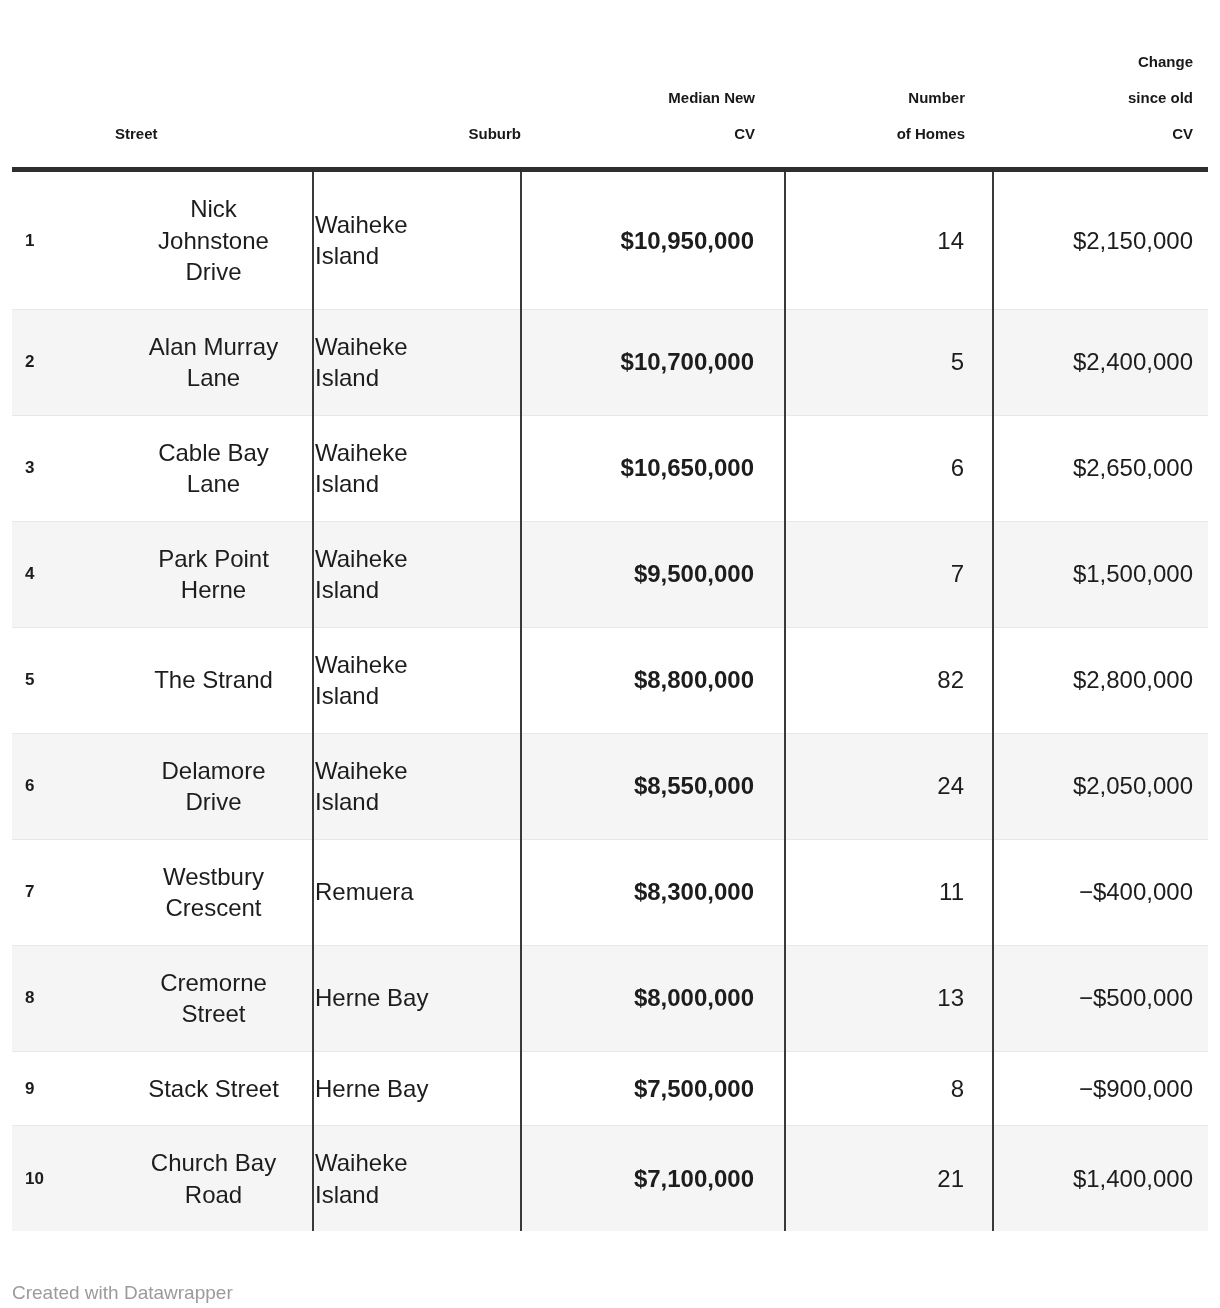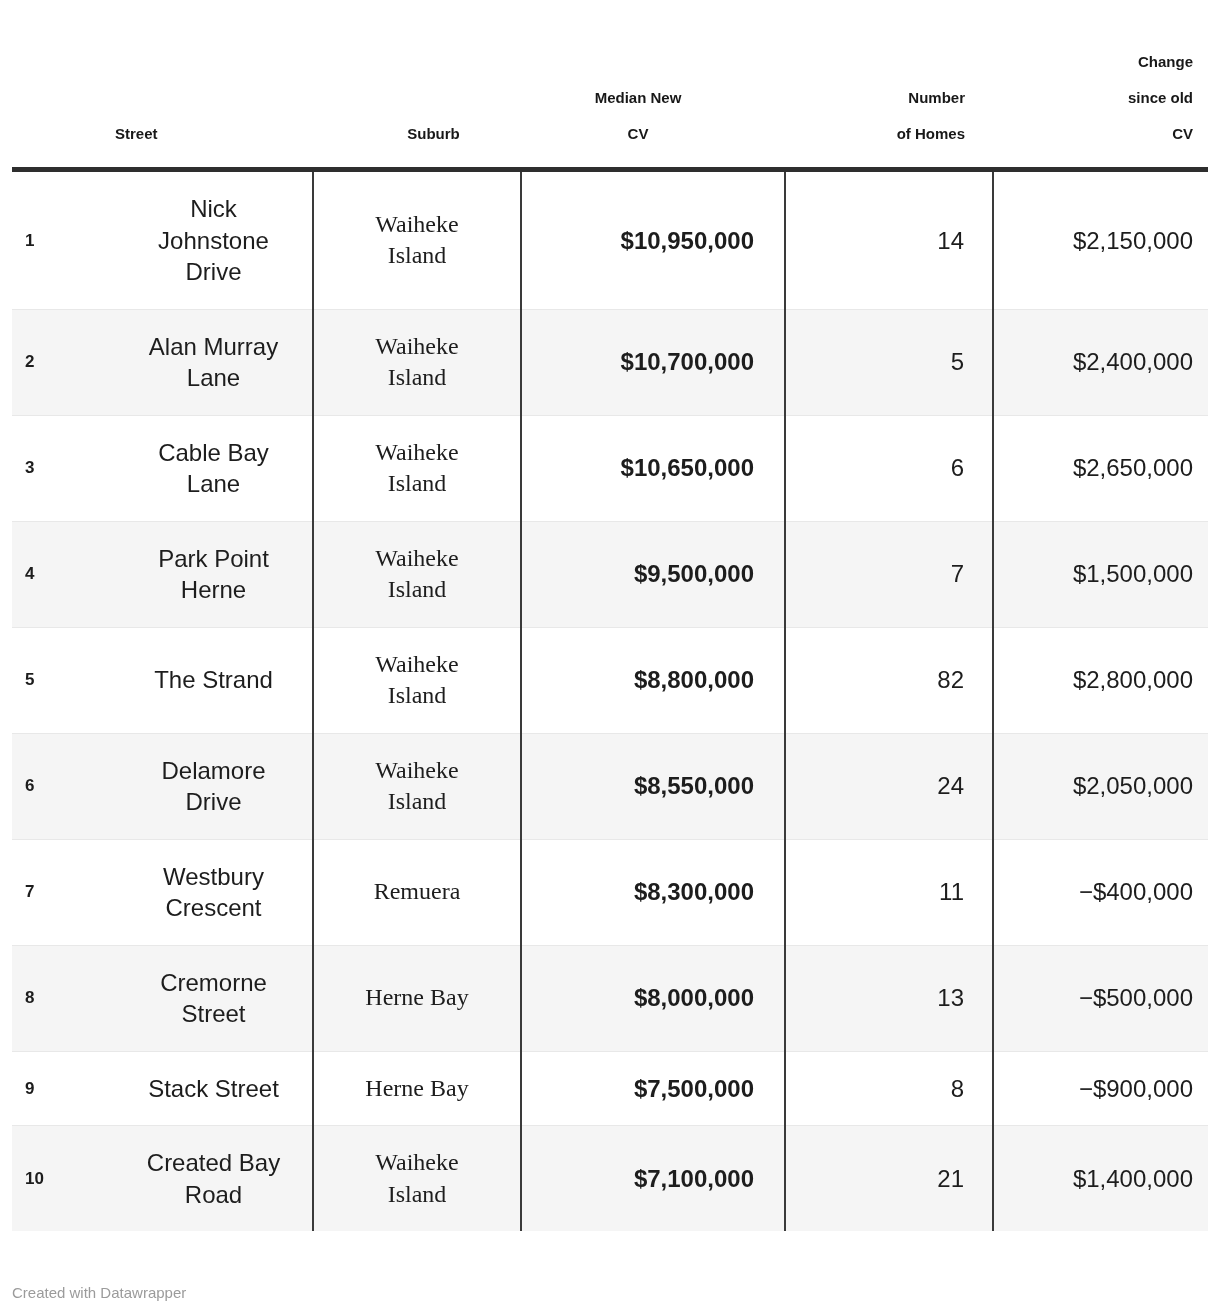--- a/index.html
+++ b/index.html
@@ -41,7 +41,7 @@
   }
   th.col-street { text-align: left; margin-top: 44px; }
   th.col-suburb { text-align: center; padding-left: 33px; }
-  th.col-median_new_cv { text-align: center; padding-right: 30px; }
+  th.col-median_new_cv { text-align: right; padding-right: 30px; }
   th.col-number_of_homes { text-align: right; padding-right: 28px; }
   th.col-change_since_old_cv { text-align: right; padding-right: 15px; }
 

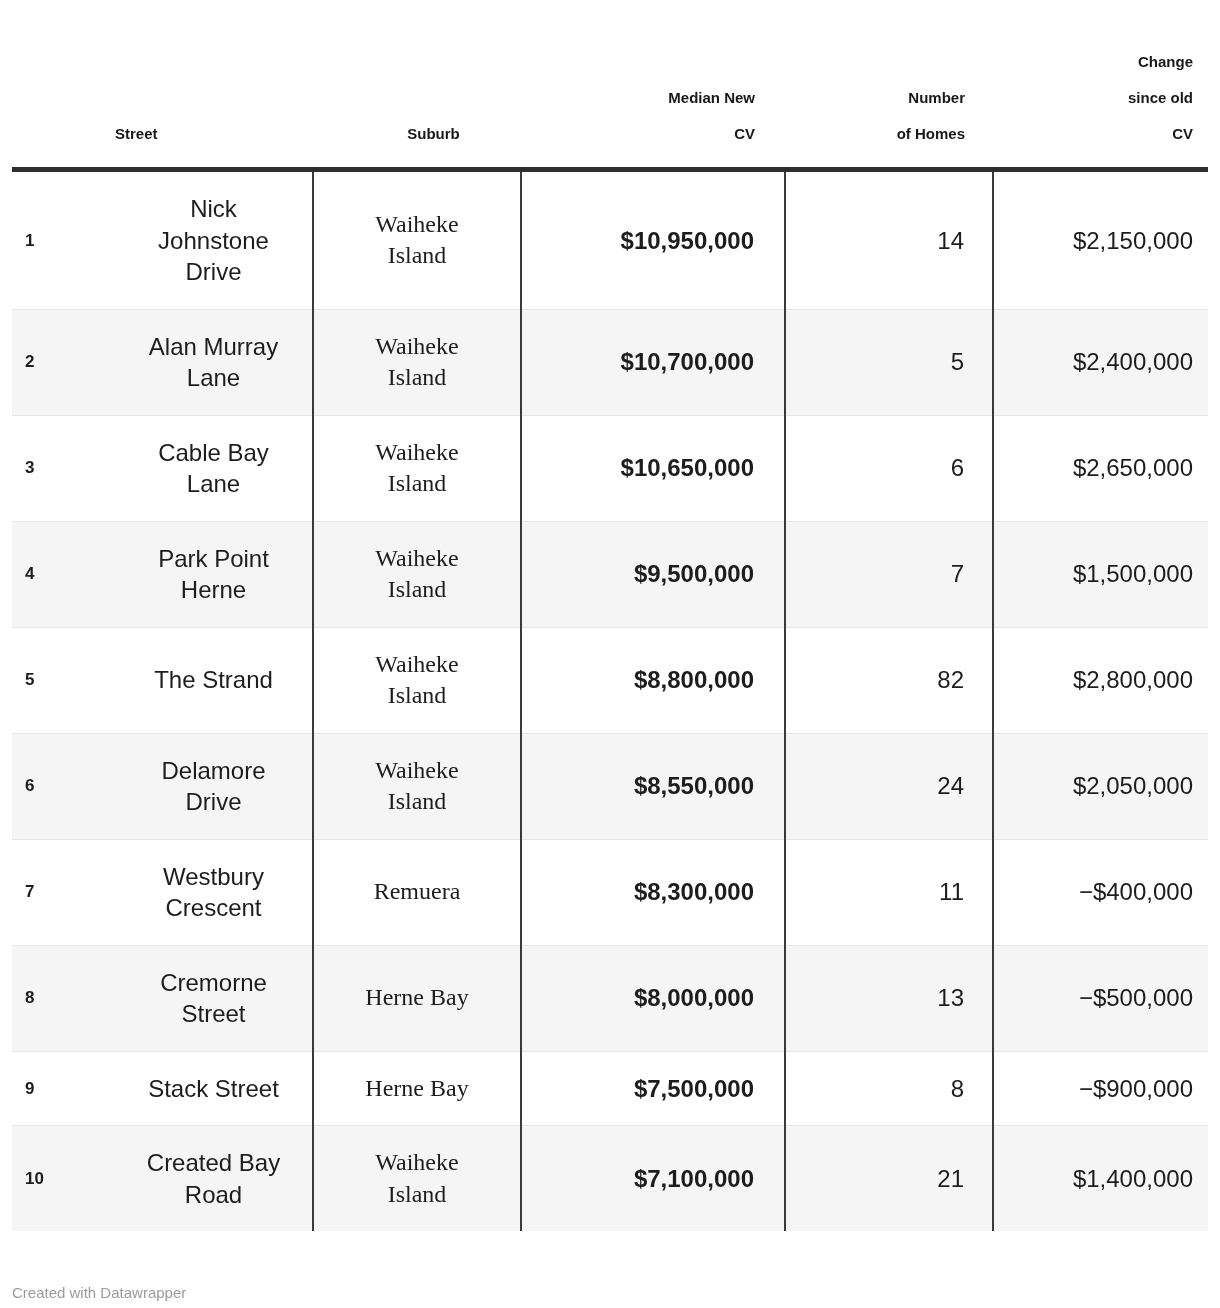--- a/index.html
+++ b/index.html
@@ -40,7 +40,7 @@
     color: #181818;
   }
   th.col-street { text-align: left; margin-top: 44px; }
-  th.col-suburb { text-align: center; padding-left: 33px; }
+  th.col-suburb { text-align: right; padding-left: 33px; }
   th.col-median_new_cv { text-align: right; padding-right: 30px; }
   th.col-number_of_homes { text-align: right; padding-right: 28px; }
   th.col-change_since_old_cv { text-align: right; padding-right: 15px; }

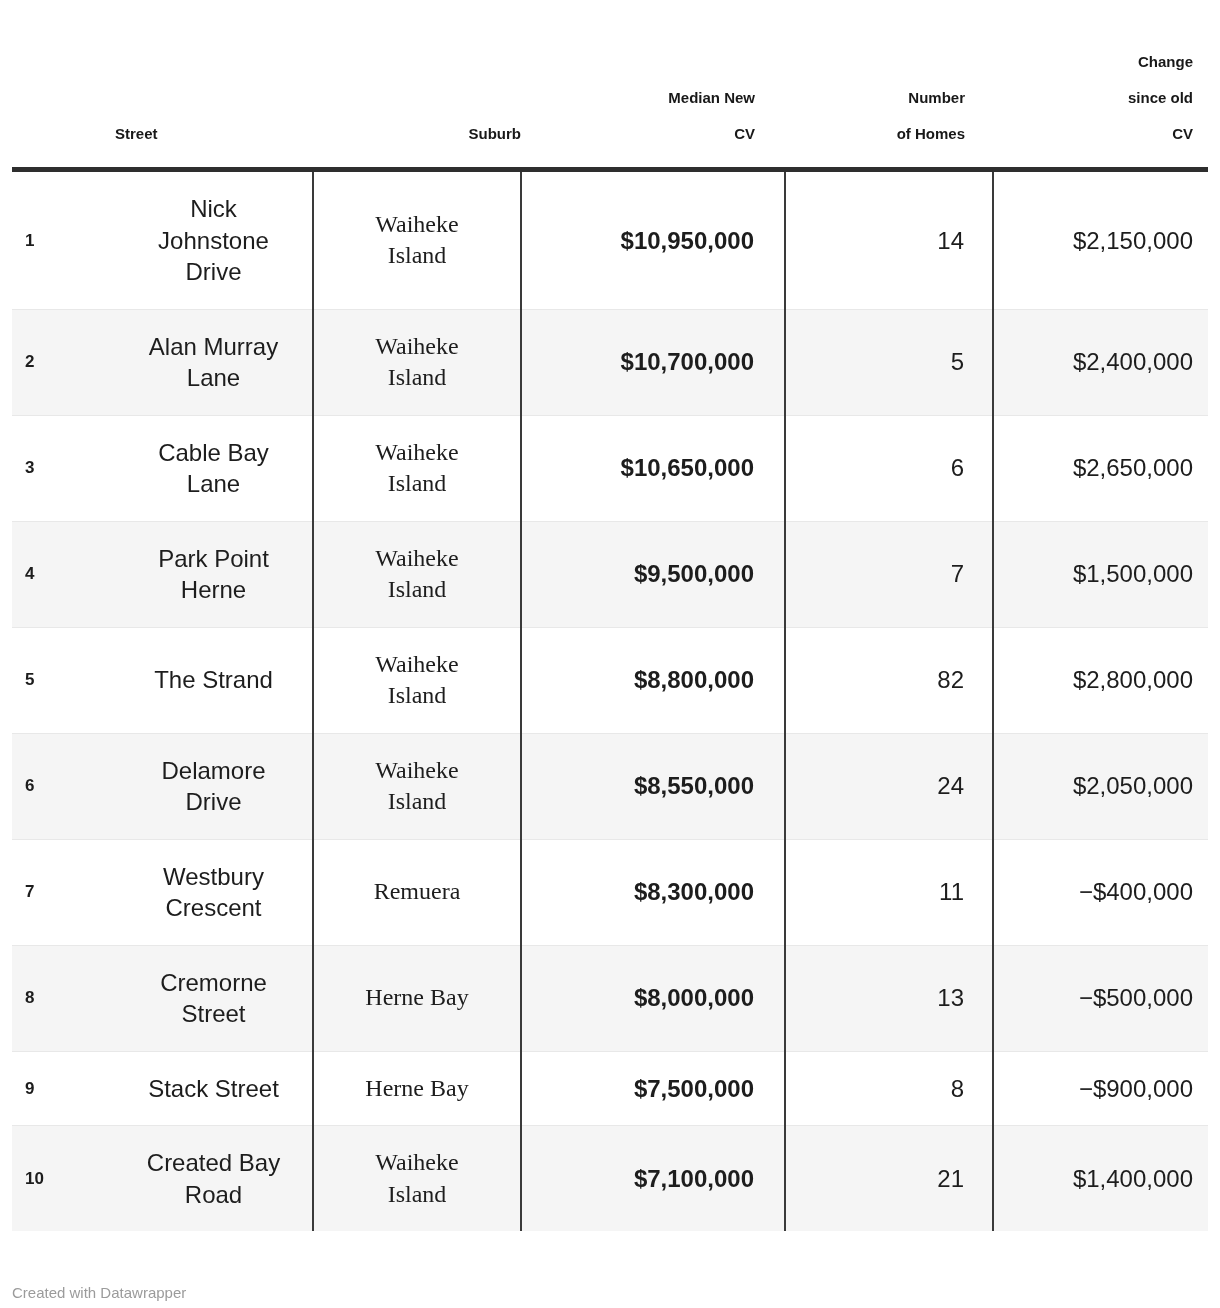--- a/index.html
+++ b/index.html
@@ -65,9 +65,8 @@
   td.col-street { text-align: center; }
   td.col-street .wrapbox { display: inline-block; max-width: 150px; }
   td.col-suburb {
-    text-align: center;
-    border-left: 2px solid var(--column-divider, #3a3a3a);
-    font-family: Liberation Serif, serif;
+    text-align: left;
+    border-left: 2px solid var(--column-divider, #3a3a3a);
   }
   td.col-suburb .wrapbox { display: inline-block; max-width: 135px; }
   td.col-median_new_cv {

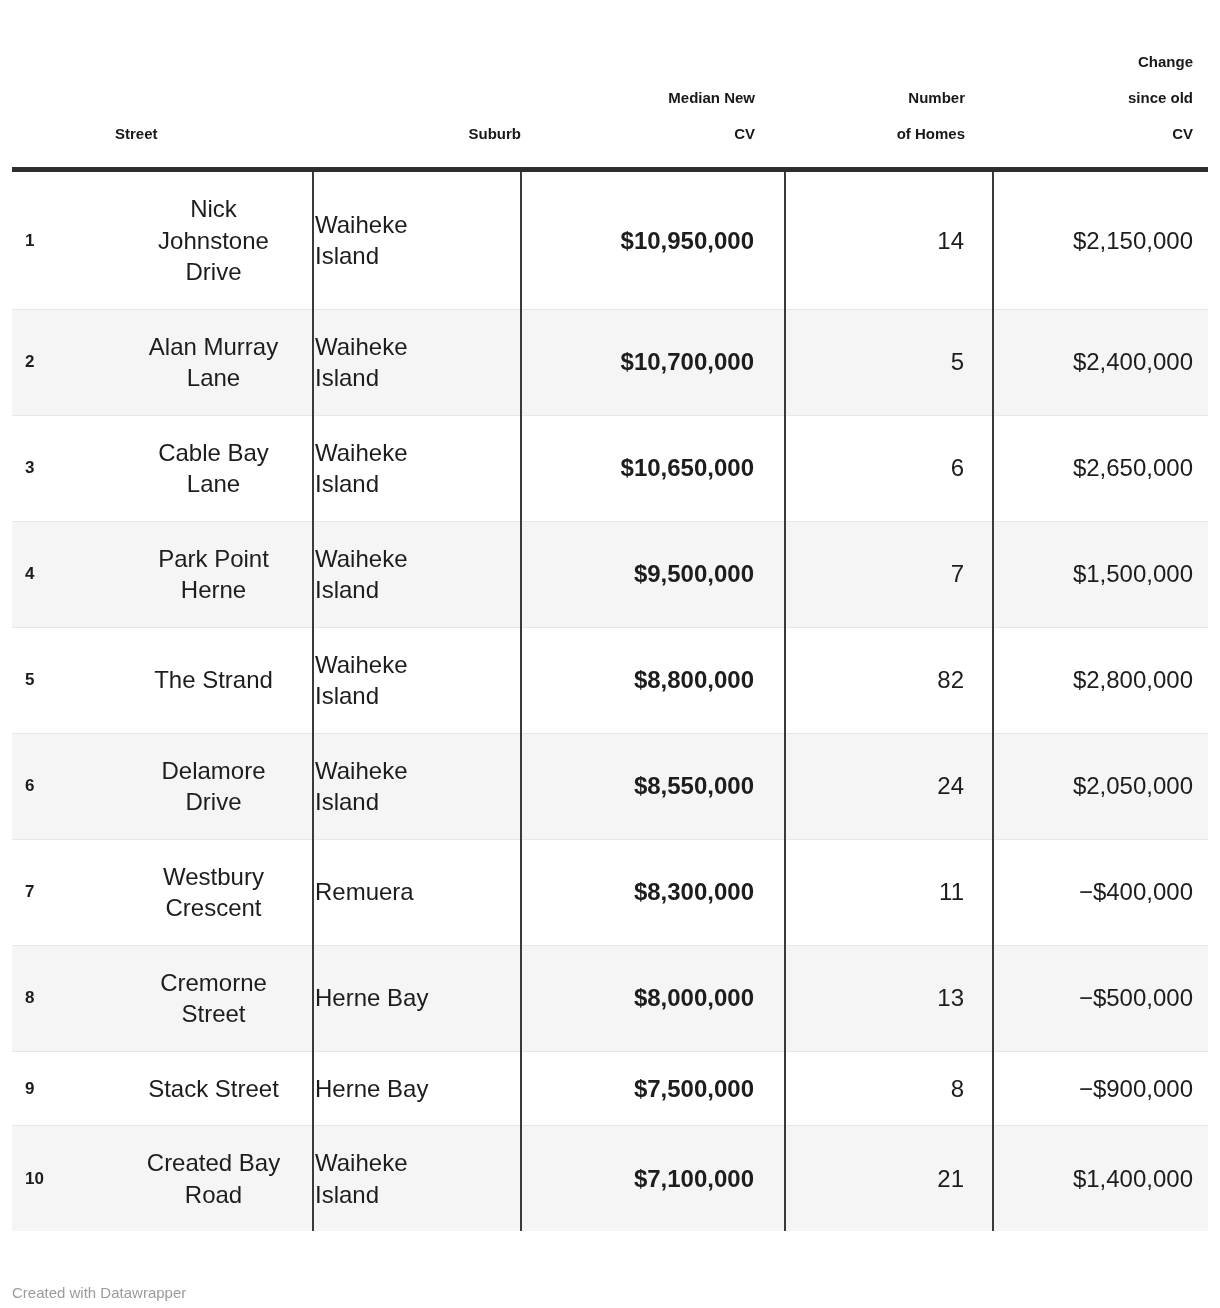--- a/index.html
+++ b/index.html
@@ -199,7 +199,7 @@
         </tr>
         <tr>
           <td class="col-rank">10</td>
-          <td class="col-street"><span class="wrapbox">Created Bay Road</span></td>
+          <td class="col-street"><span class="wrapbox">Church Bay Road</span></td>
           <td class="col-suburb"><span class="wrapbox">Waiheke Island</span></td>
           <td class="col-median_new_cv">$7,100,000</td>
           <td class="col-number_of_homes">21</td>

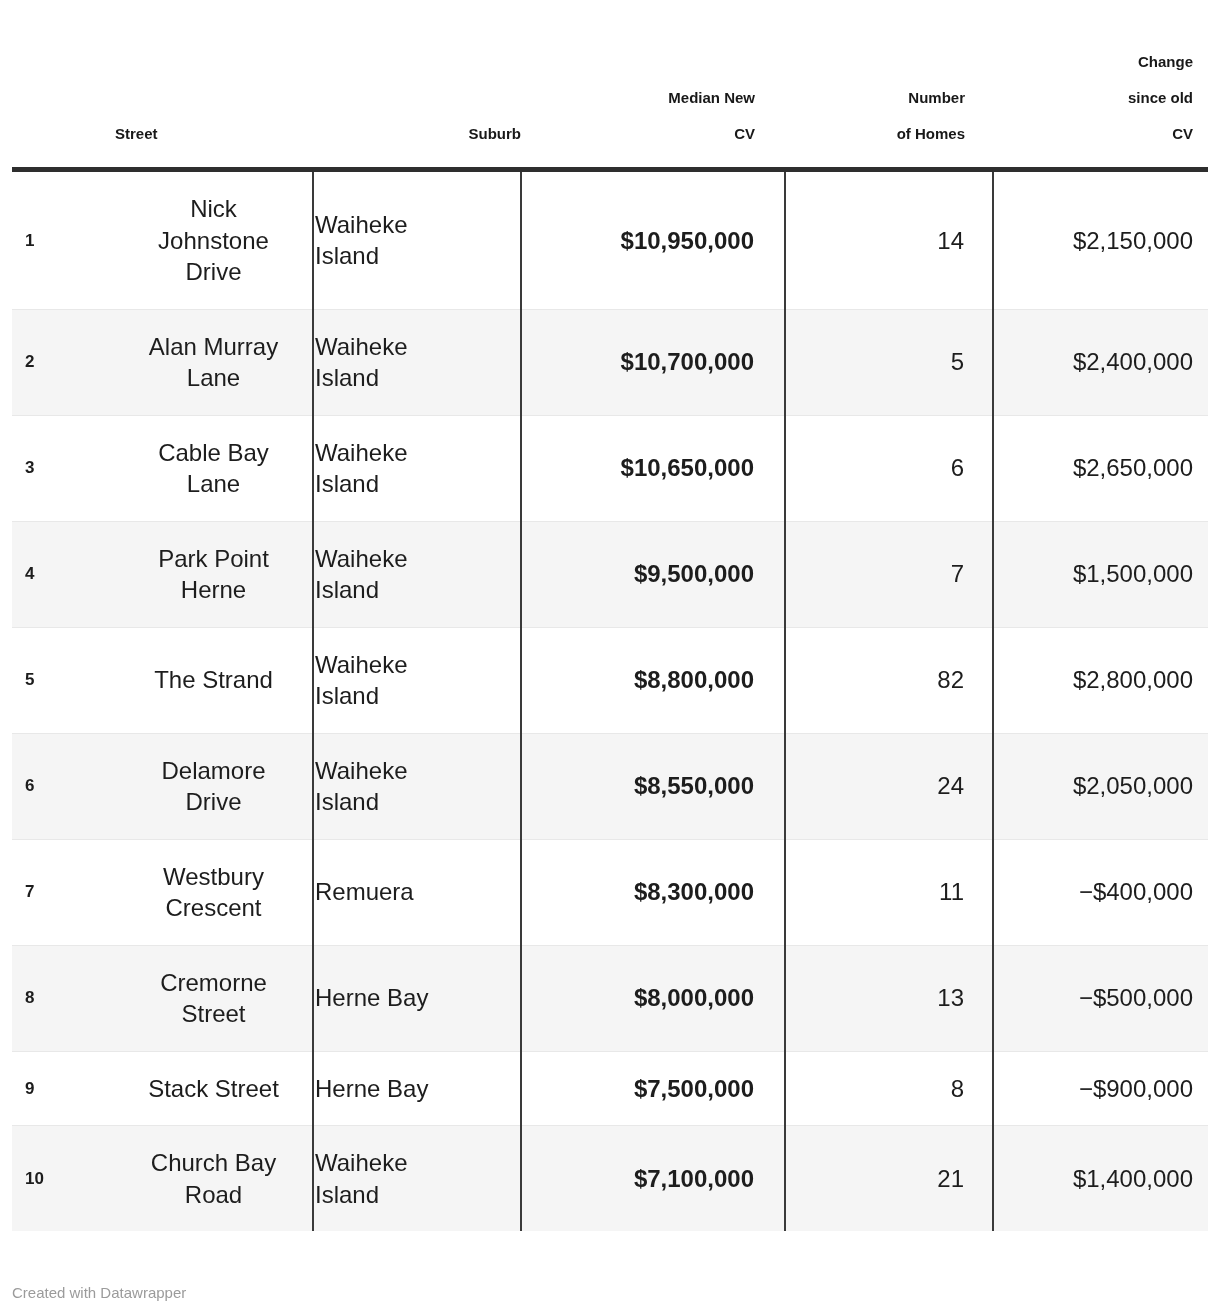--- a/index.html
+++ b/index.html
@@ -89,7 +89,7 @@
 
   .attribution {
     margin: 50px 0 0 12px;
-    font-size: 15px;
+    font-size: 19px;
     line-height: 24px;
     color: var(--attribution, #9b9b9b);
     text-decoration: none;

